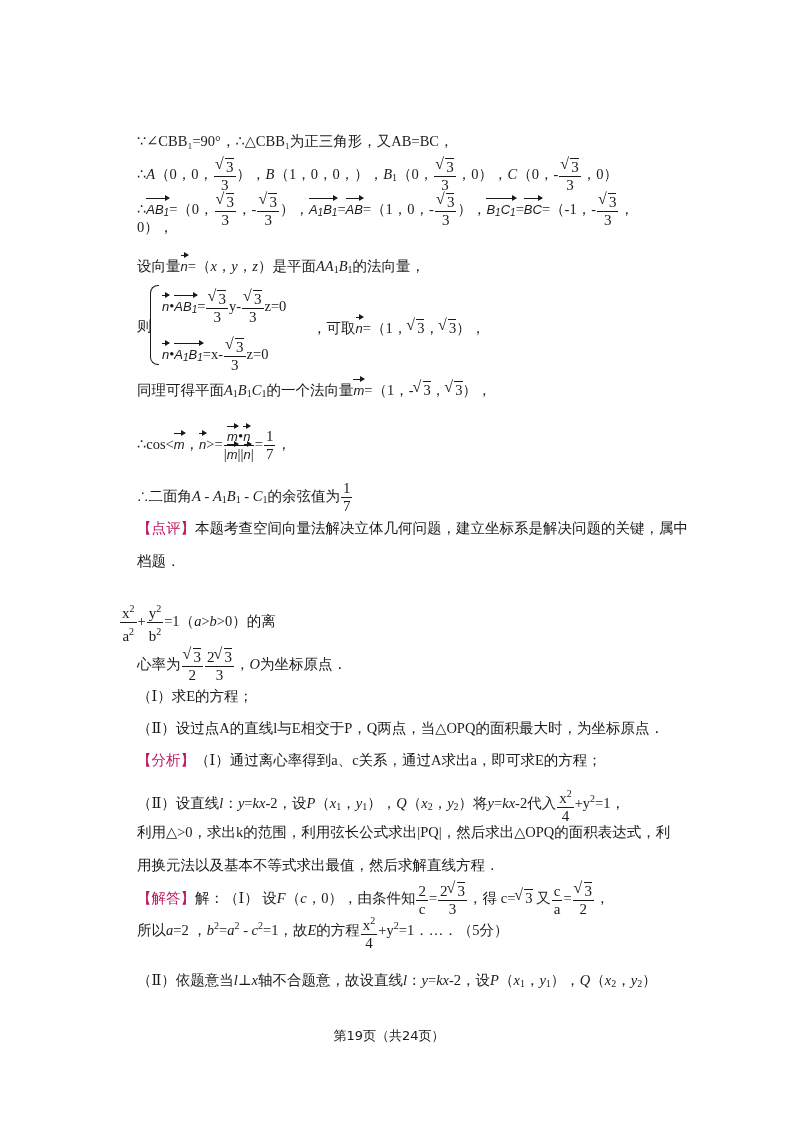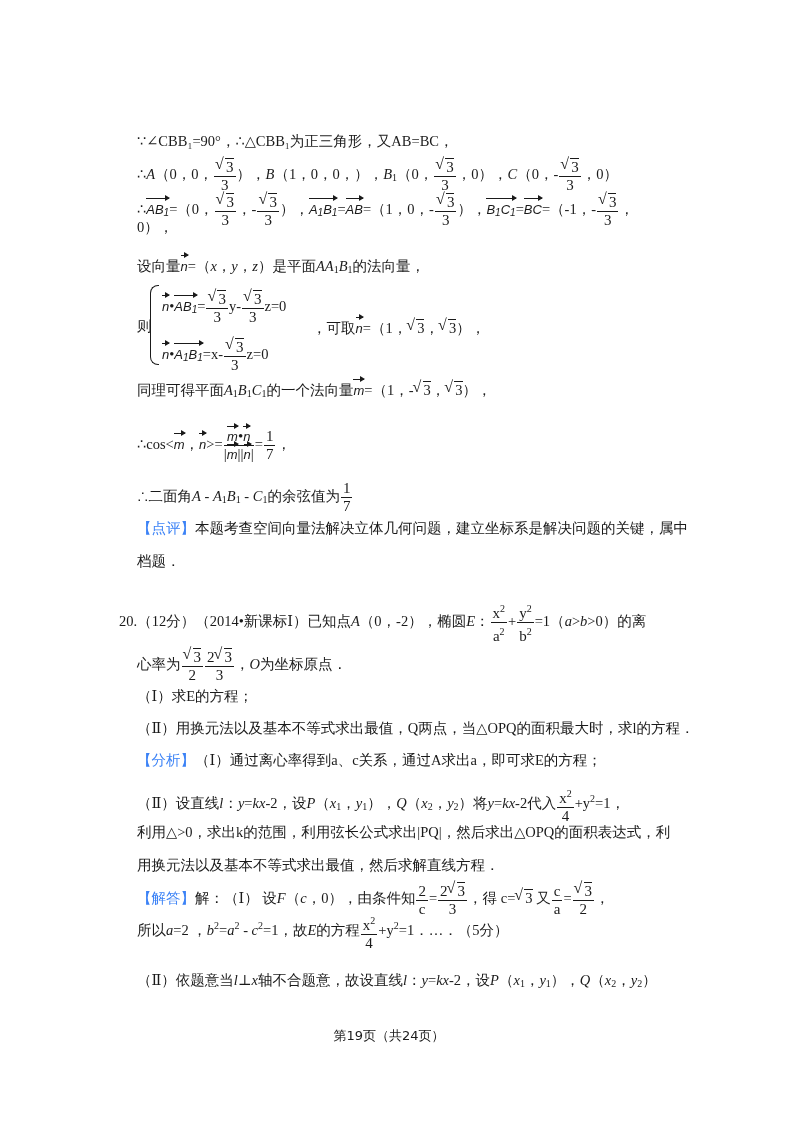--- a/index.html
+++ b/index.html
@@ -15,7 +15,7 @@
   .vec { display: inline-block; position: relative; font-family: "Liberation Sans", sans-serif; font-size: 13px; font-style: italic; }
   .vec::before { content: ""; position: absolute; left: 0; right: 0; top: -2px; border-top: 1px solid #1a1a1a; }
   .vec::after { content: ""; position: absolute; right: -1px; top: -5px; border-left: 5px solid #1a1a1a; border-top: 3px solid transparent; border-bottom: 3px solid transparent; }
-  .tag { color: #3b82f6; }
+  .tag { color: #be185d; }
   .brace { position: absolute; left: 150px; top: 285px; width: 8px; height: 78px; border: 1px solid #1a1a1a; border-right: none; border-radius: 8px 0 0 8px; }
   .footer { position: absolute; left: 0; width: 778px; top: 1027px; text-align: center; font-size: 13px; font-family: "DejaVu Sans", sans-serif; }
   .sub { font-size: 10px; vertical-align: -2px; }

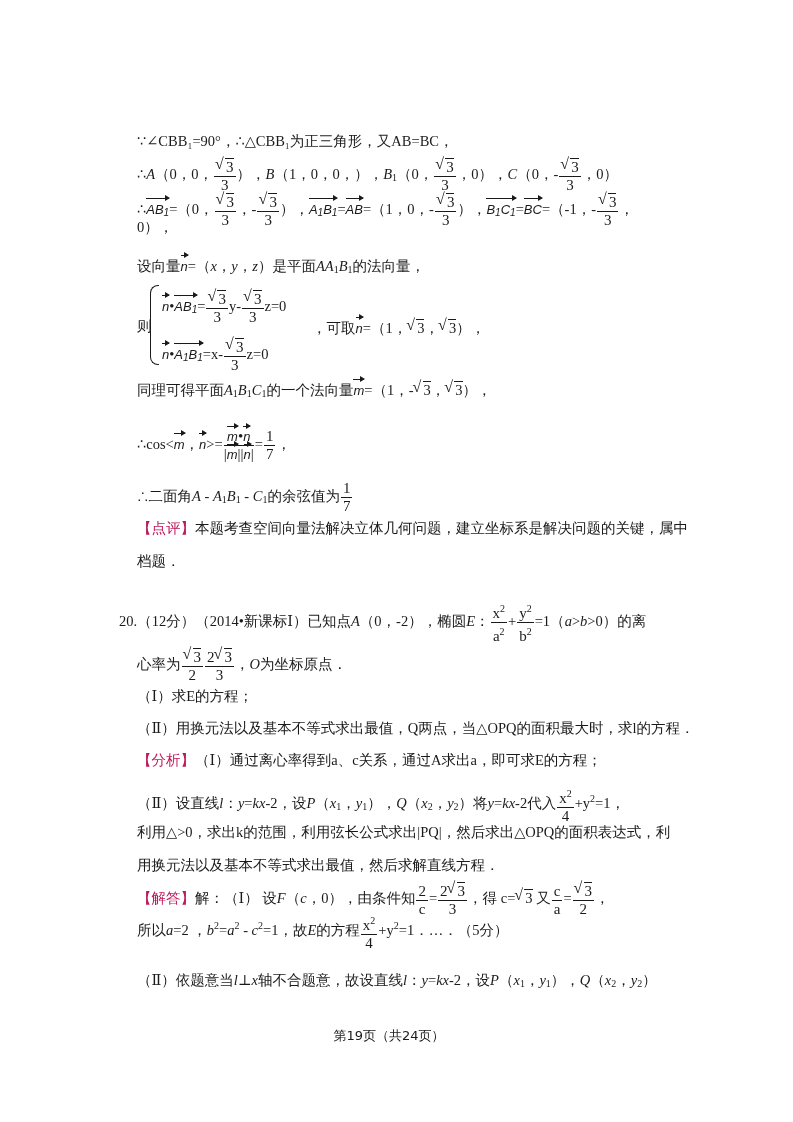--- a/index.html
+++ b/index.html
@@ -69,7 +69,7 @@
 <div class="line" style="top:551px">档题．</div>
 
 <div class="line" style="top:600px; left:119px">
-  <span>20.（12分）（2014•新课标Ⅰ）已知点<i class="v">A</i>（0，-2），椭圆<i class="v">E</i>：</span><span class="frac"><span class="num">x<span class="sup">2</span></span><span>a<span class="sup">2</span></span></span><span>+</span><span class="frac"><span class="num">y<span class="sup">2</span></span><span>b<span class="sup">2</span></span></span><span>=1（<i class="v">a</i>&gt;<i class="v">b</i>&gt;0）的离</span>
+  <span class="frac"><span class="num">x<span class="sup">2</span></span><span>a<span class="sup">2</span></span></span><span>+</span><span class="frac"><span class="num">y<span class="sup">2</span></span><span>b<span class="sup">2</span></span></span><span>=1（<i class="v">a</i>&gt;<i class="v">b</i>&gt;0）的离</span>
 </div>
 <div class="line" style="top:648px">
   <span>心率为</span><span class="frac"><span class="num"><span class="sqrt">3</span></span><span>2</span></span><span class="frac"><span class="num">2<span class="sqrt">3</span></span><span>3</span></span><span>，<i class="v">O</i>为坐标原点．</span>

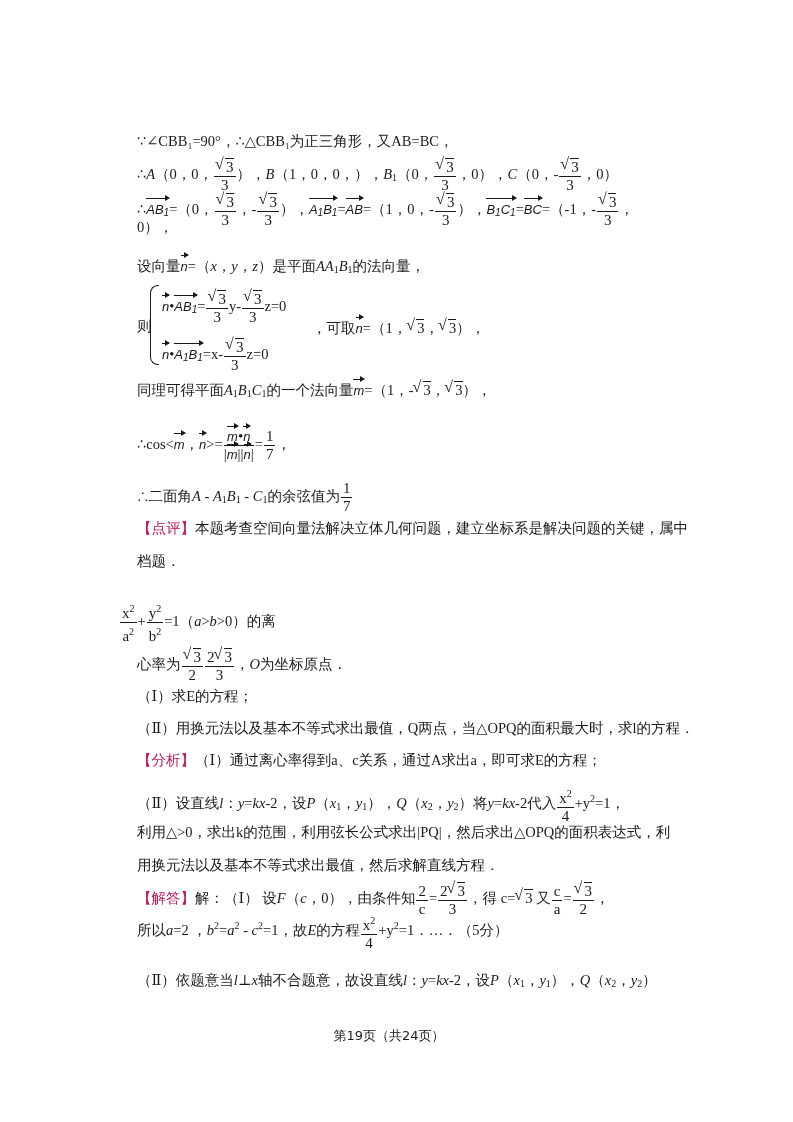--- a/index.html
+++ b/index.html
@@ -75,7 +75,7 @@
   <span>心率为</span><span class="frac"><span class="num"><span class="sqrt">3</span></span><span>2</span></span><span class="frac"><span class="num">2<span class="sqrt">3</span></span><span>3</span></span><span>，<i class="v">O</i>为坐标原点．</span>
 </div>
 <div class="line" style="top:686px">（Ⅰ）求E的方程；</div>
-<div class="line" style="top:718px">（Ⅱ）用换元法以及基本不等式求出最值，Q两点，当△OPQ的面积最大时，求l的方程．</div>
+<div class="line" style="top:718px">（Ⅱ）设过点A的直线l与E相交于P，Q两点，当△OPQ的面积最大时，为坐标原点．</div>
 
 <div class="line" style="top:750px">
   <span class="tag">【分析】</span><span>（Ⅰ）通过离心率得到a、c关系，通过A求出a，即可求E的方程；</span>

